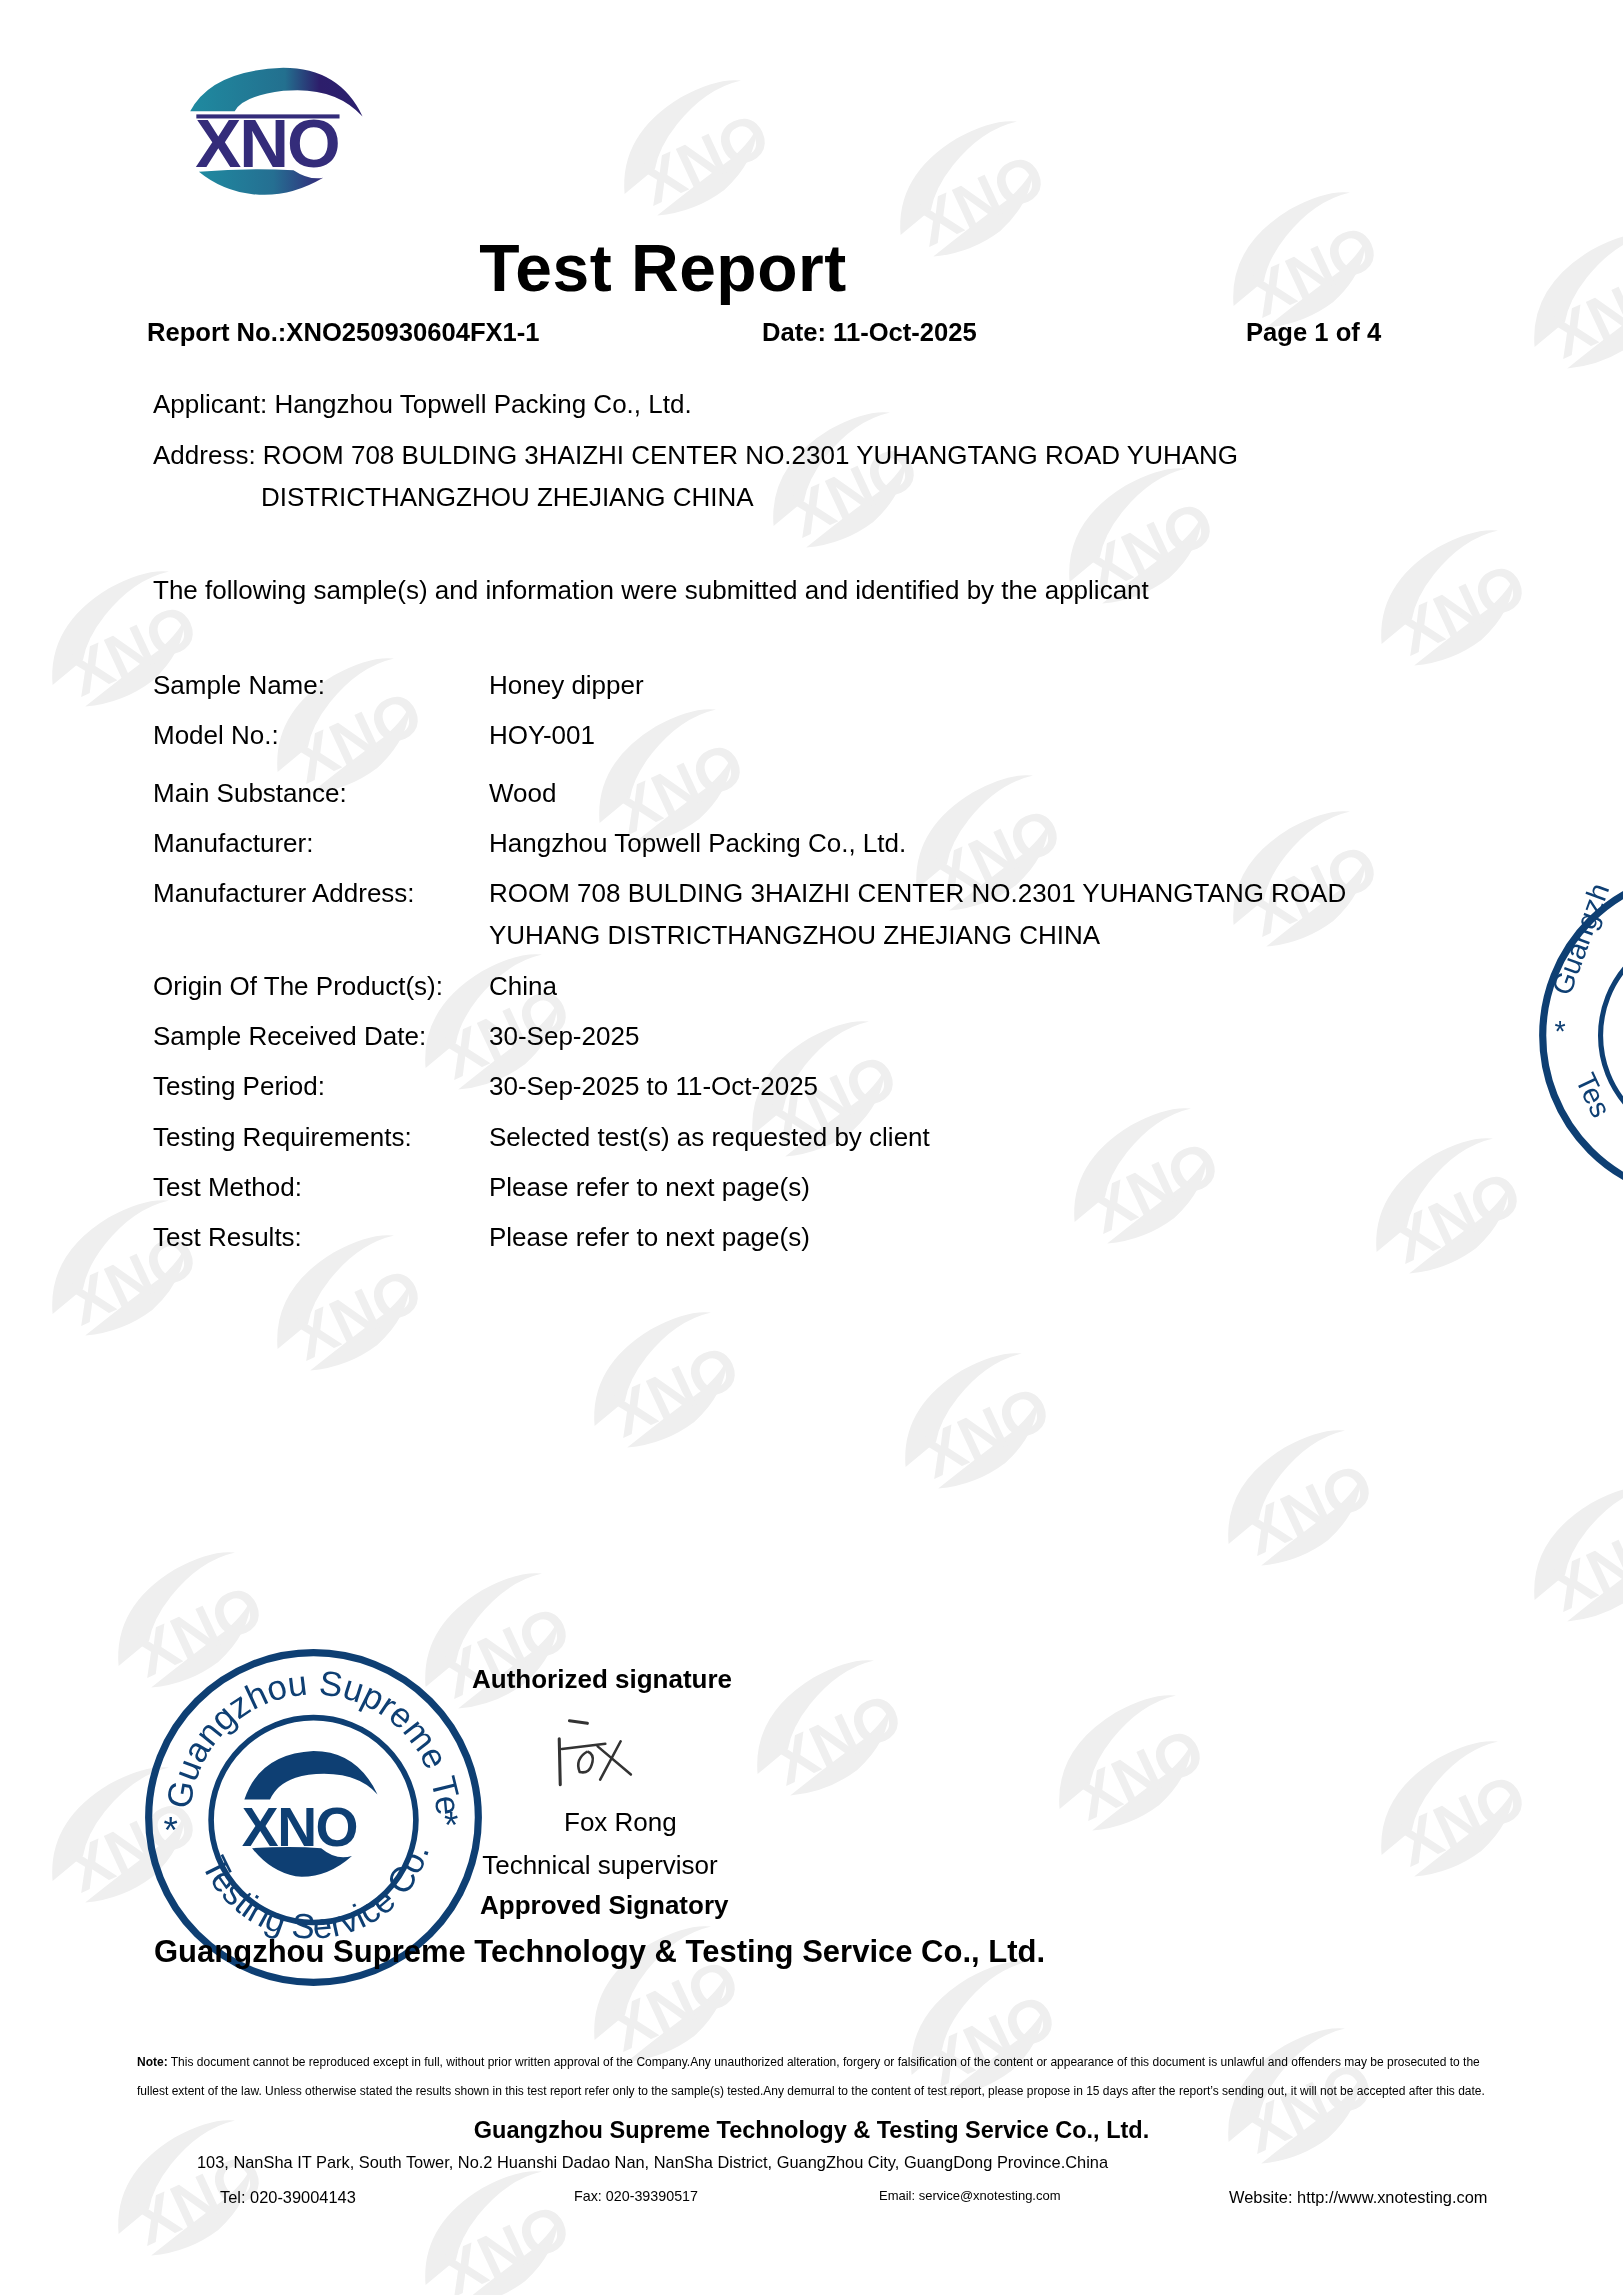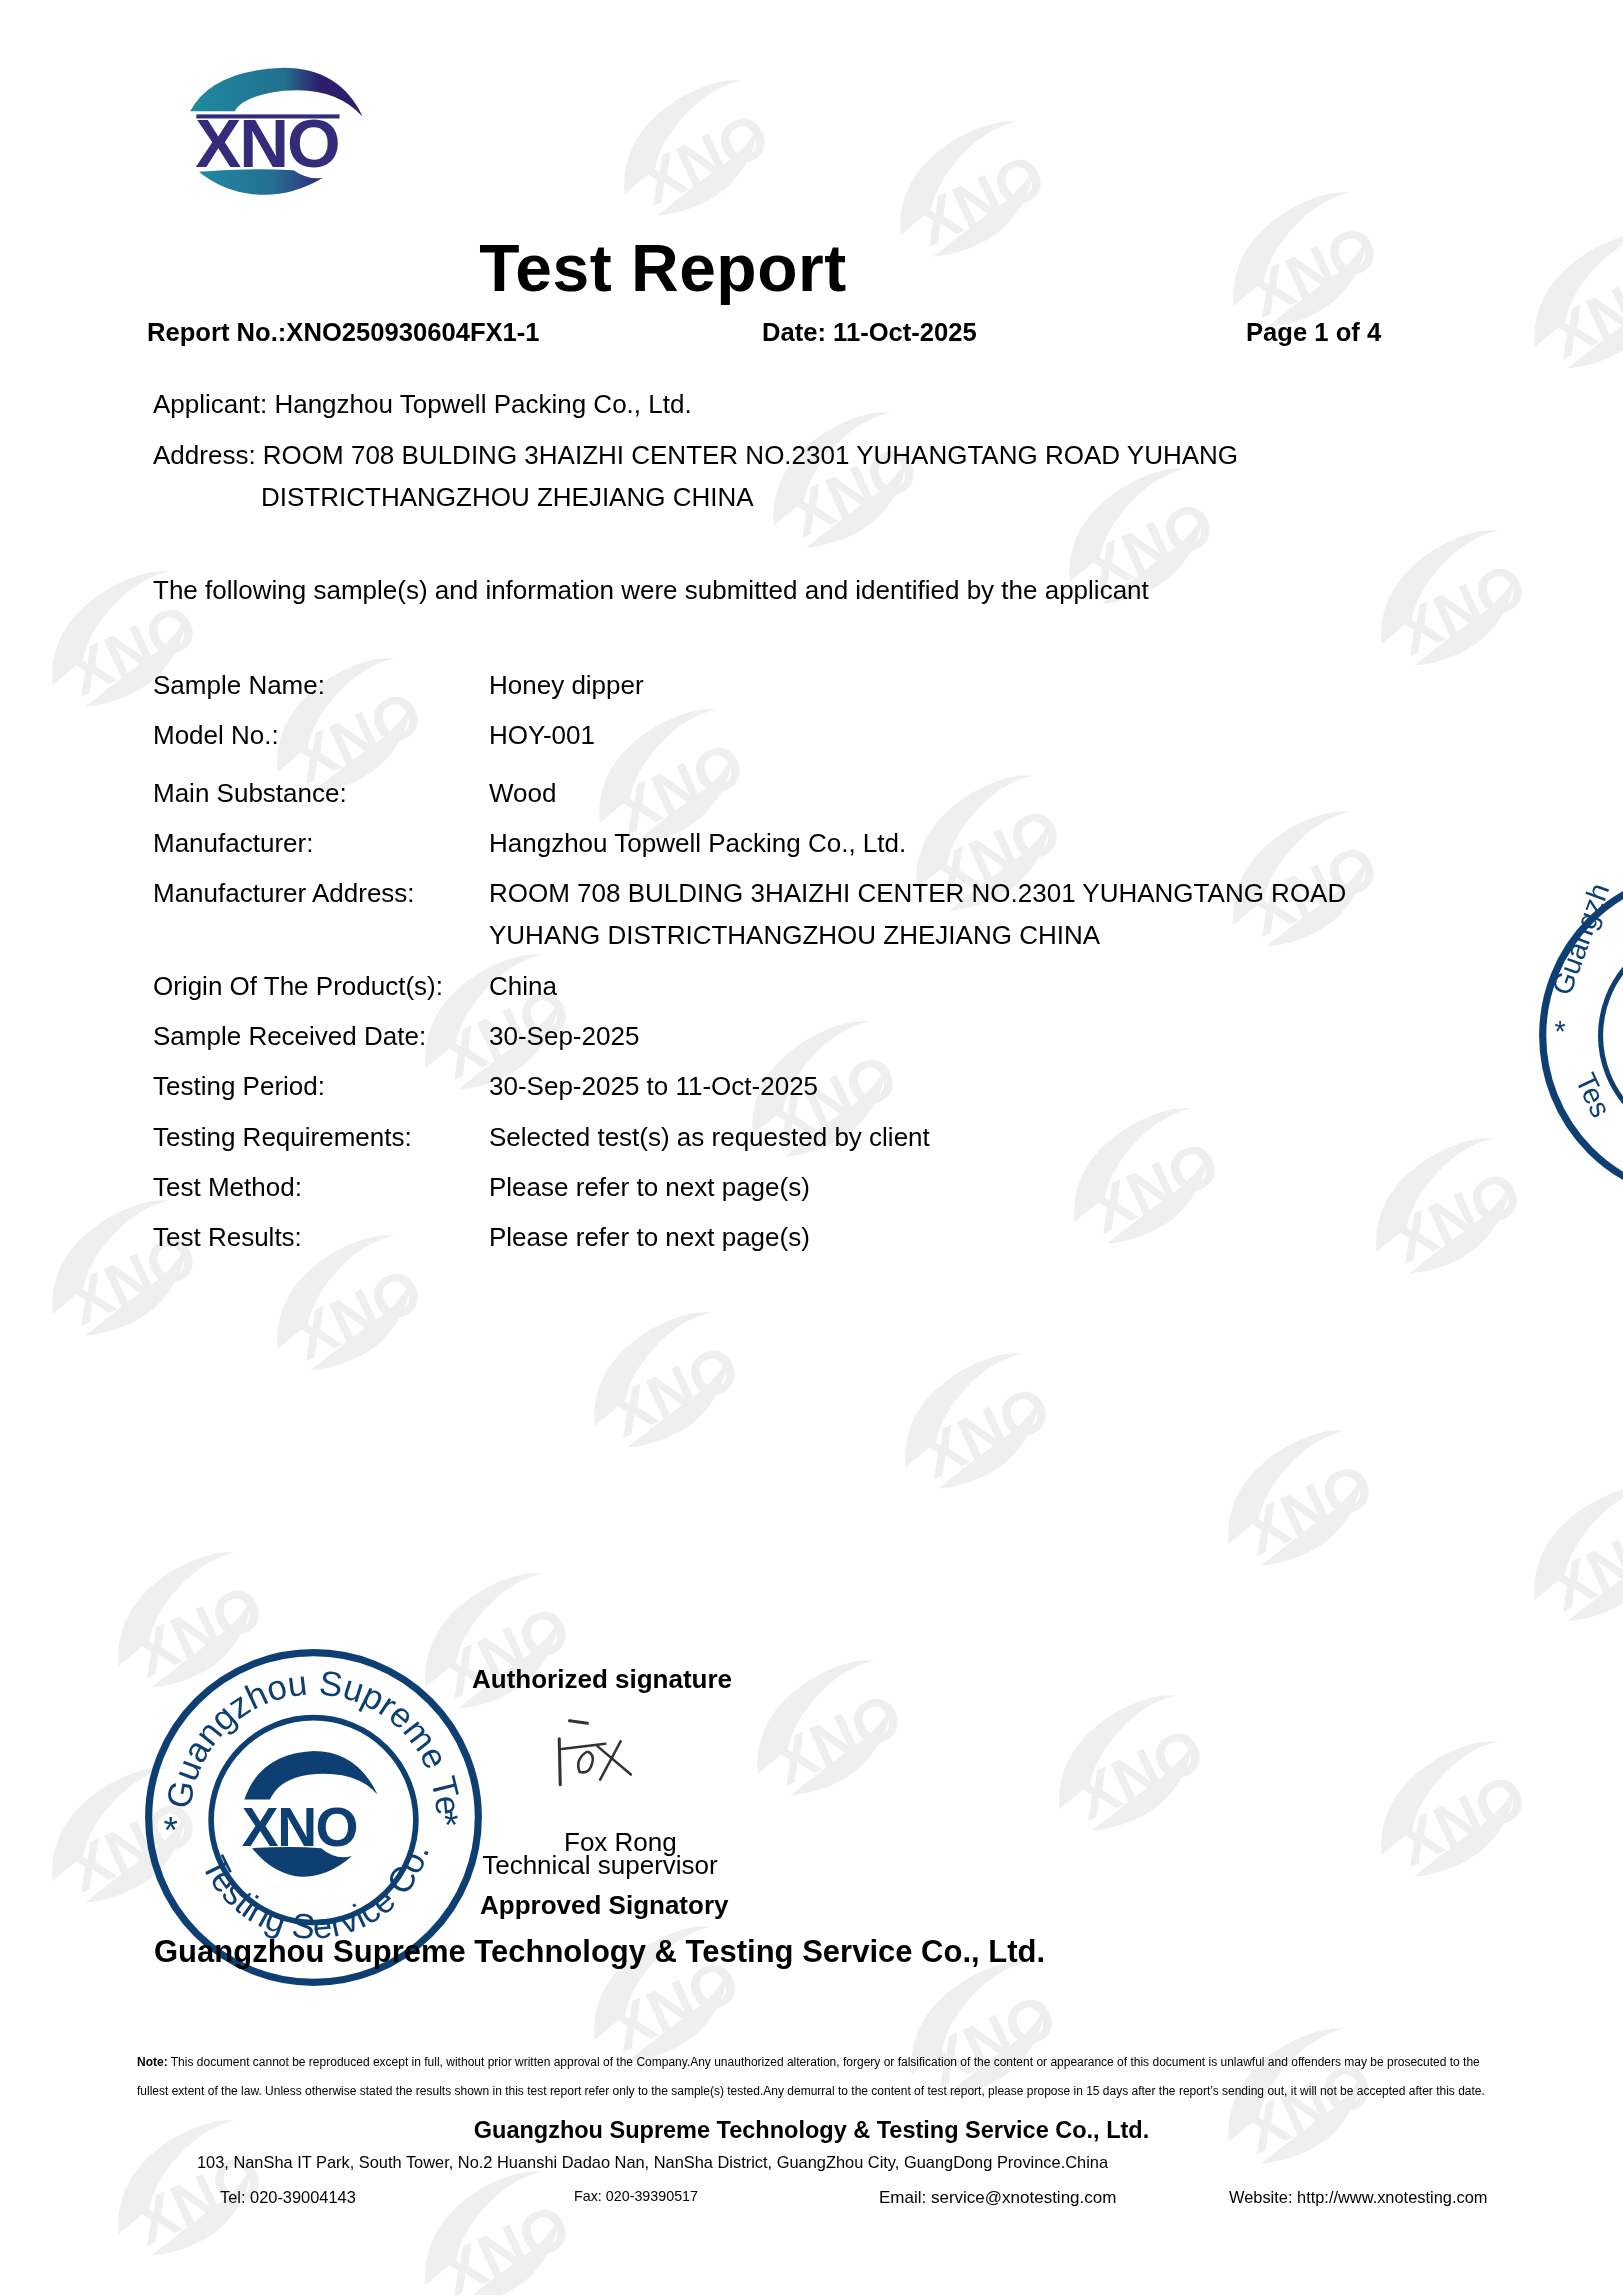--- a/index.html
+++ b/index.html
@@ -37,7 +37,7 @@
     .sig-block { position: absolute; left: 472px; top: 1664px; width: 256px; }
     .sig-title { position: absolute; left: 0; top: 0; font-size: 26px; font-weight: bold; white-space: nowrap; }
     .sig-img { position: absolute; left: 77px; top: 49px; width: 87px; height: 77px; }
-    .sig-name { position: absolute; left: 92px; top: 143px; font-size: 26px; white-space: nowrap; margin-top: 20px; }
+    .sig-name { position: absolute; left: 92px; top: 143px; font-size: 26px; white-space: nowrap; }
     .sig-role { position: absolute; left: 10.2px; top: 186px; font-size: 26px; white-space: nowrap; }
     .sig-approved { position: absolute; left: 0; top: 226px; font-size: 26px; font-weight: bold; white-space: nowrap; margin-left: 8px; }
 

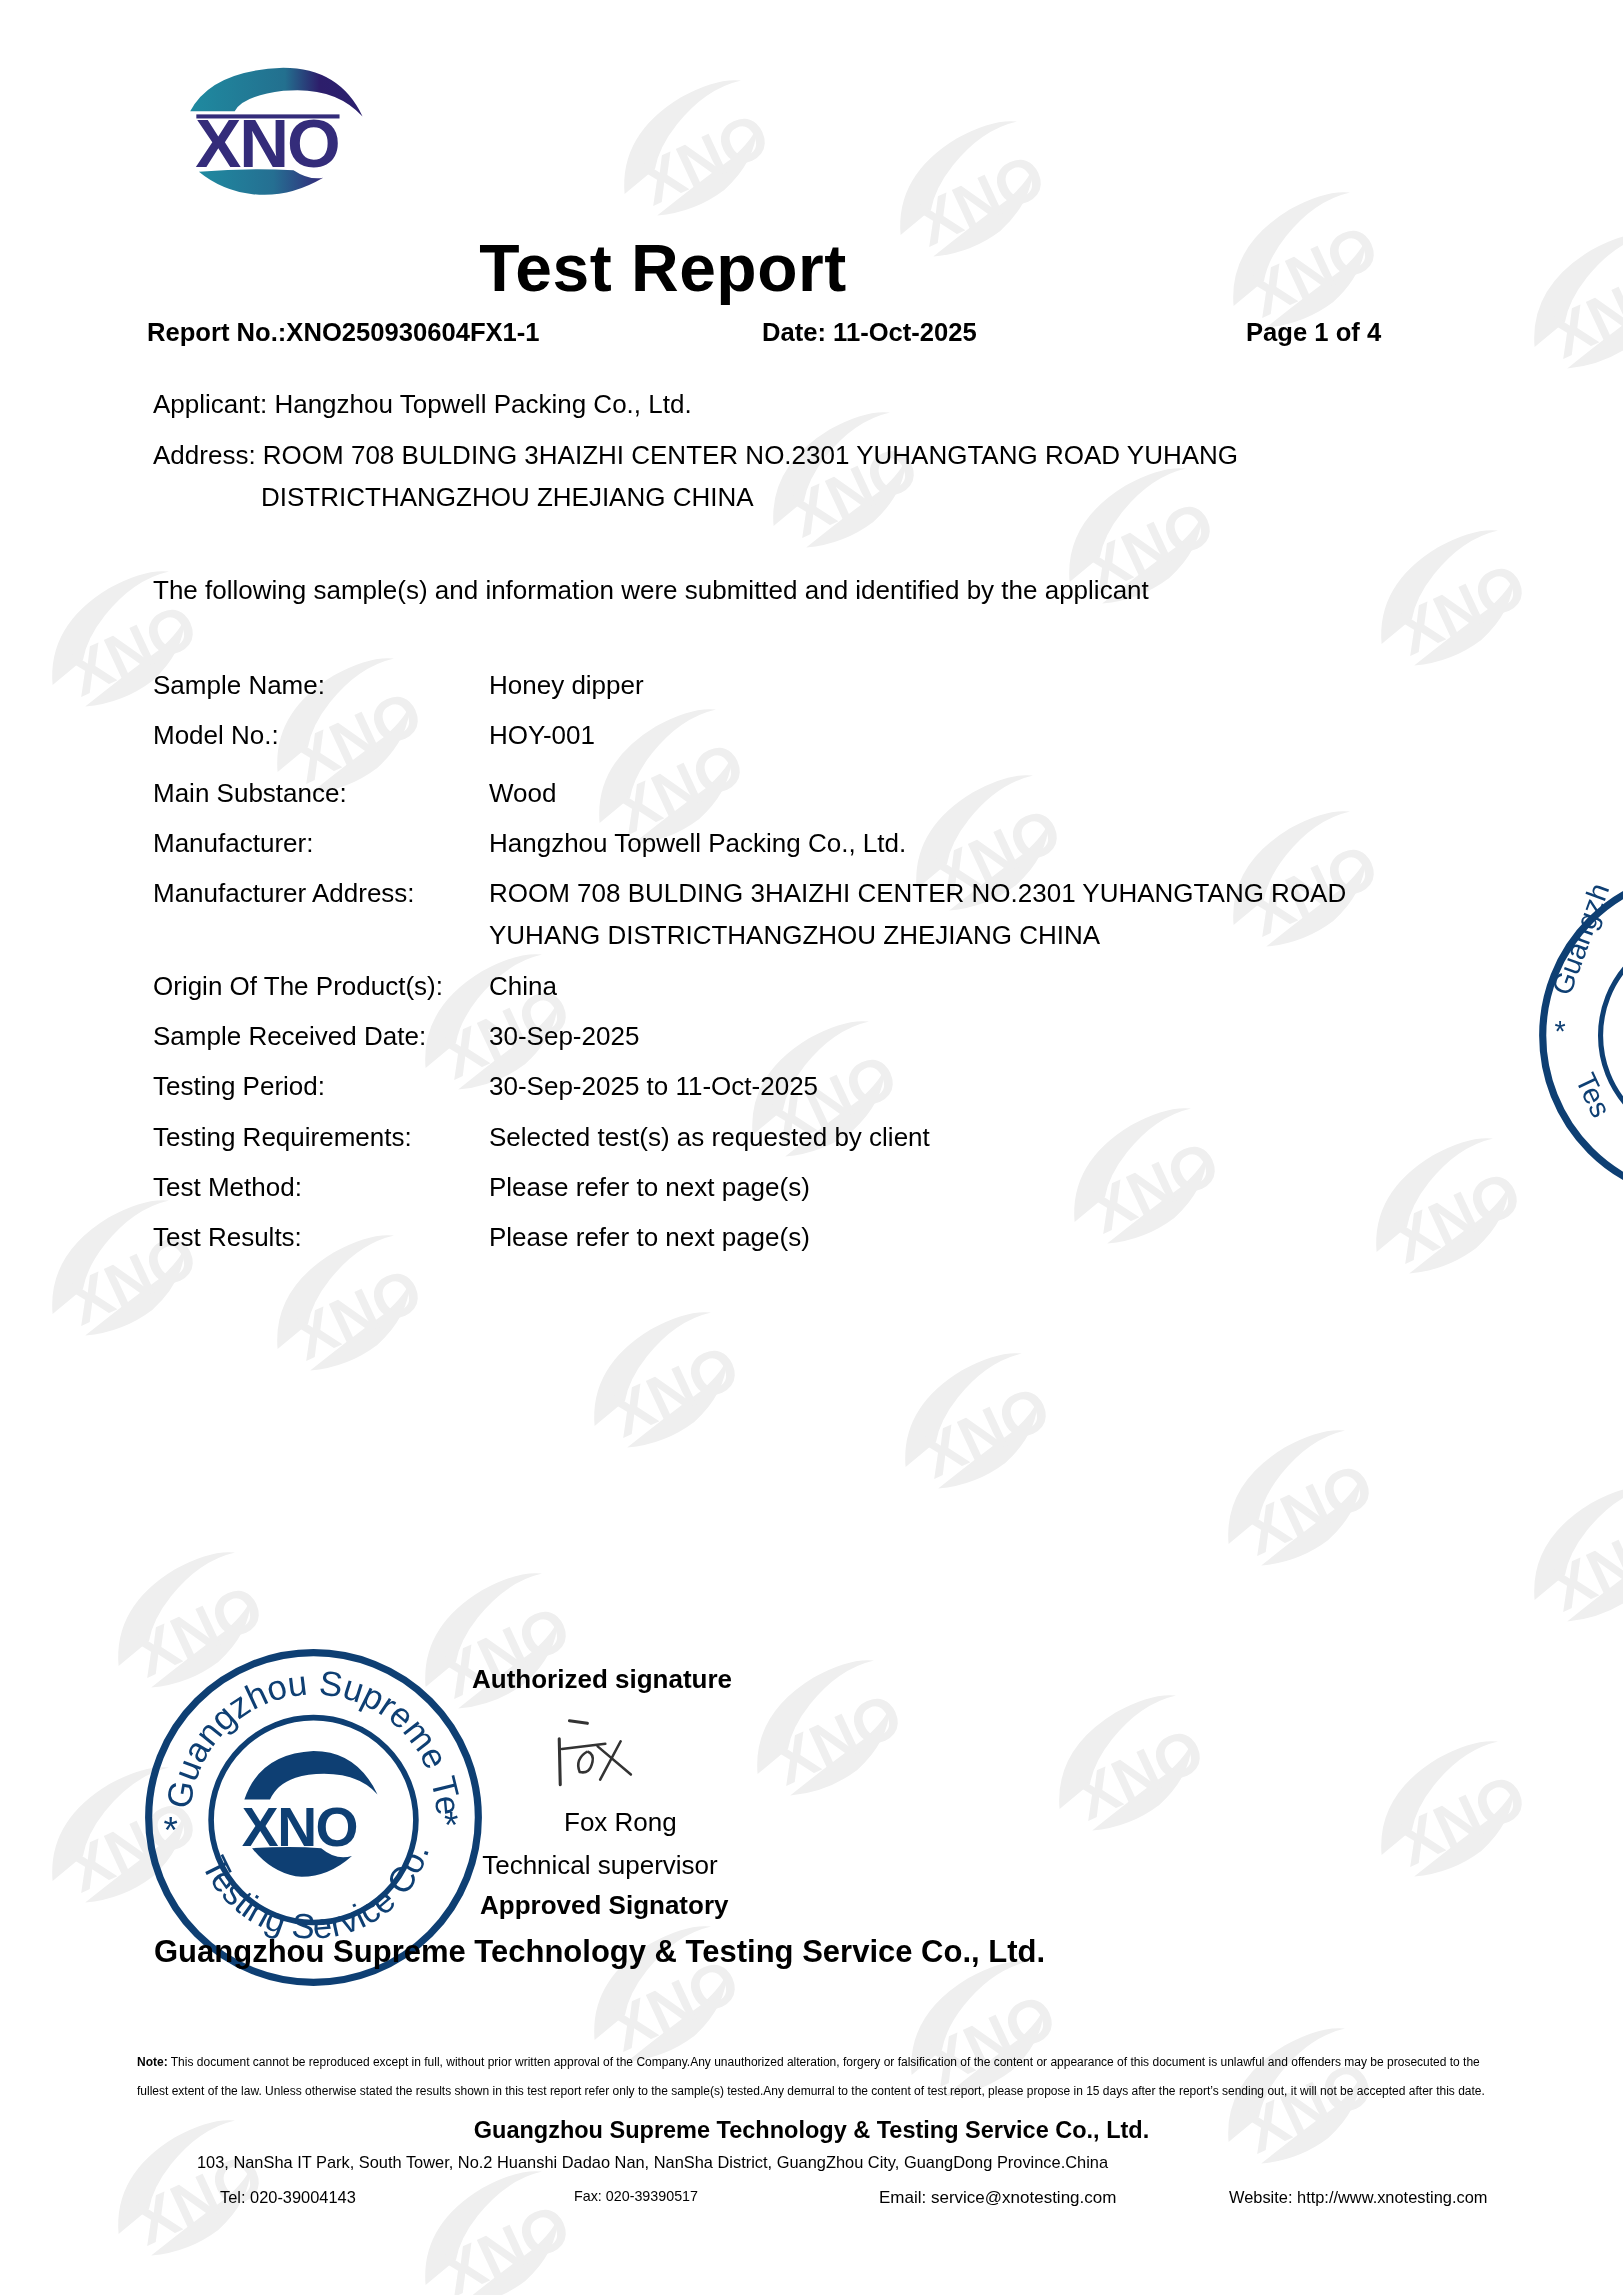--- a/index.html
+++ b/index.html
@@ -51,7 +51,7 @@
     .contact { position: absolute; top: 2188px; font-size: 16.4px; white-space: nowrap; }
     .c-tel { left: 220px; }
     .c-fax { left: 574px; font-size: 14.3px; }
-    .c-email { left: 879px; font-size: 17px; }
+    .c-email { left: 879px; font-size: 13px; }
     .c-web { left: 1229px; }
   </style>
 </head>

